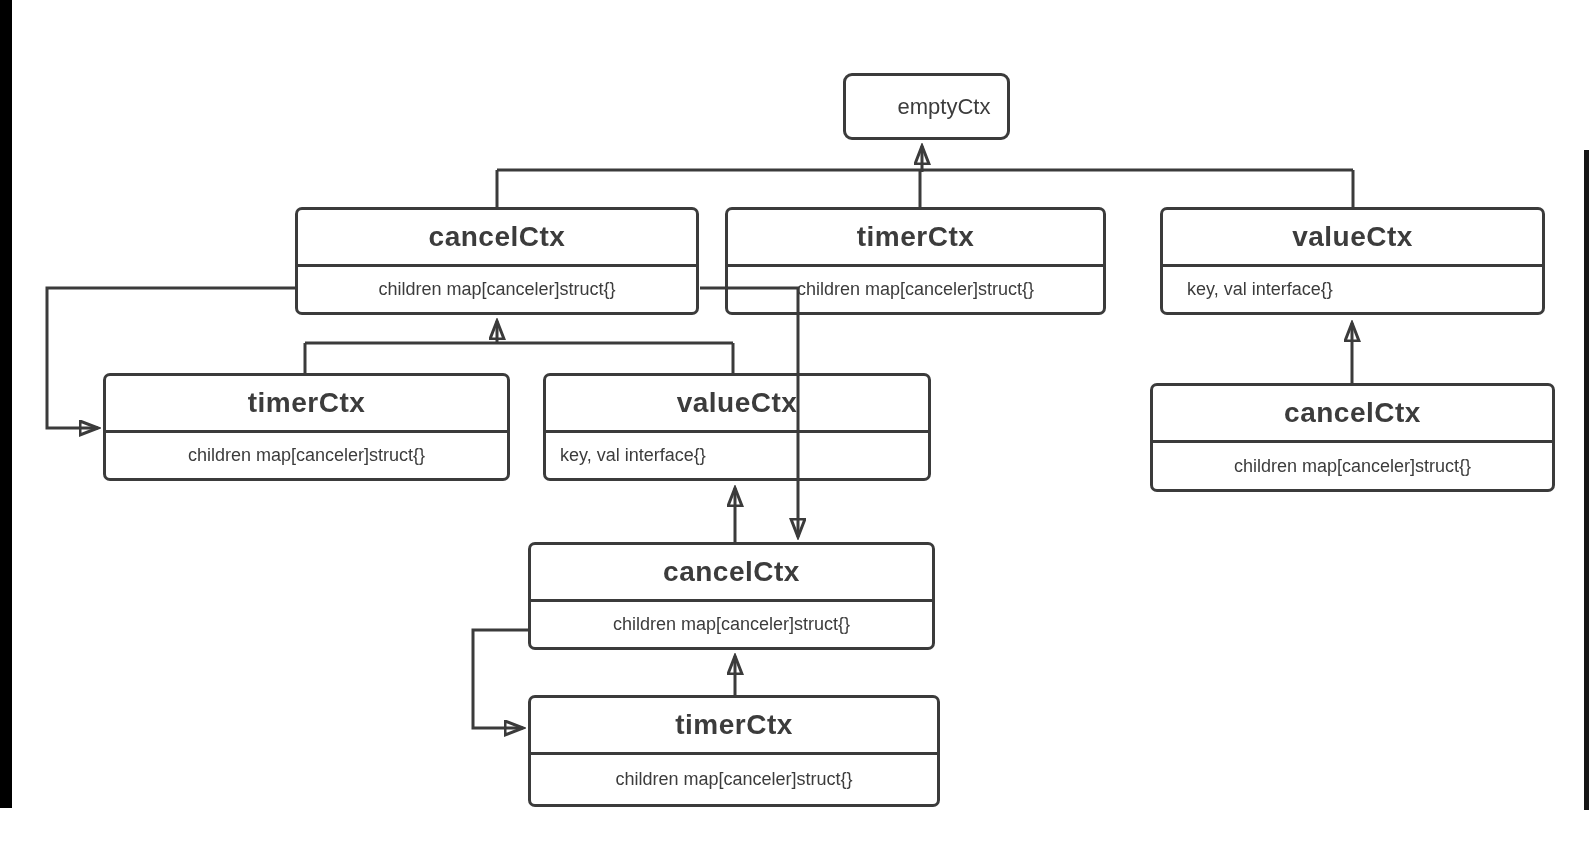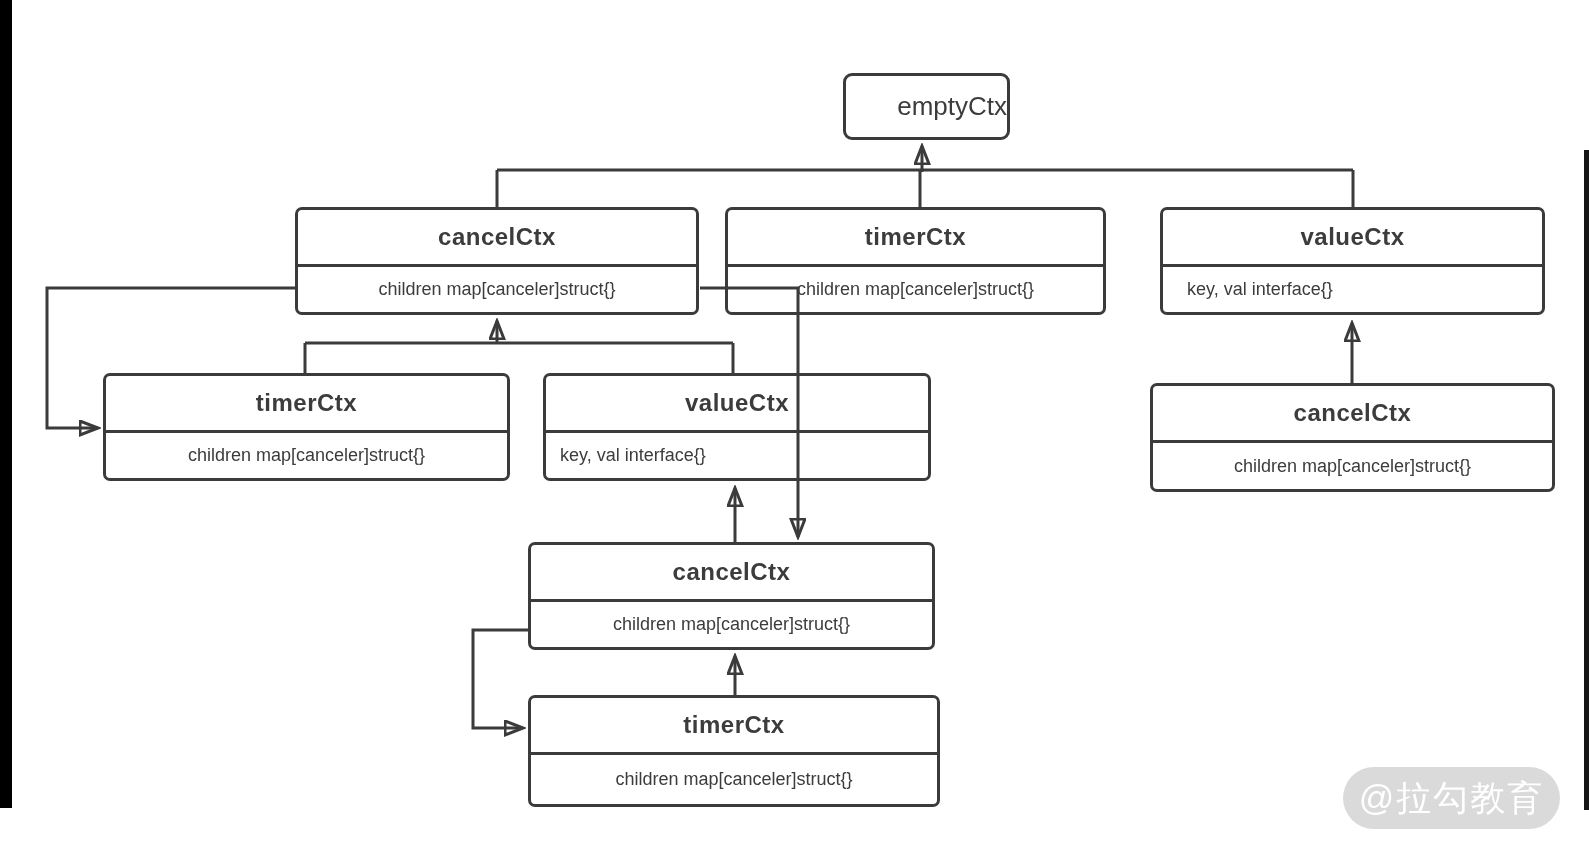--- a/index.html
+++ b/index.html
@@ -43,8 +43,8 @@
   .node-body.align-left { justify-content:flex-start;text-align:right; }
   .node.single {
     flex-direction:row;
-    align-items:center; justify-content:flex-end;
-    font-size:26px;
+    align-items:center; justify-content:center;
+    font-size:22px;
     border-radius:9px;
     padding-left:35px;
   }

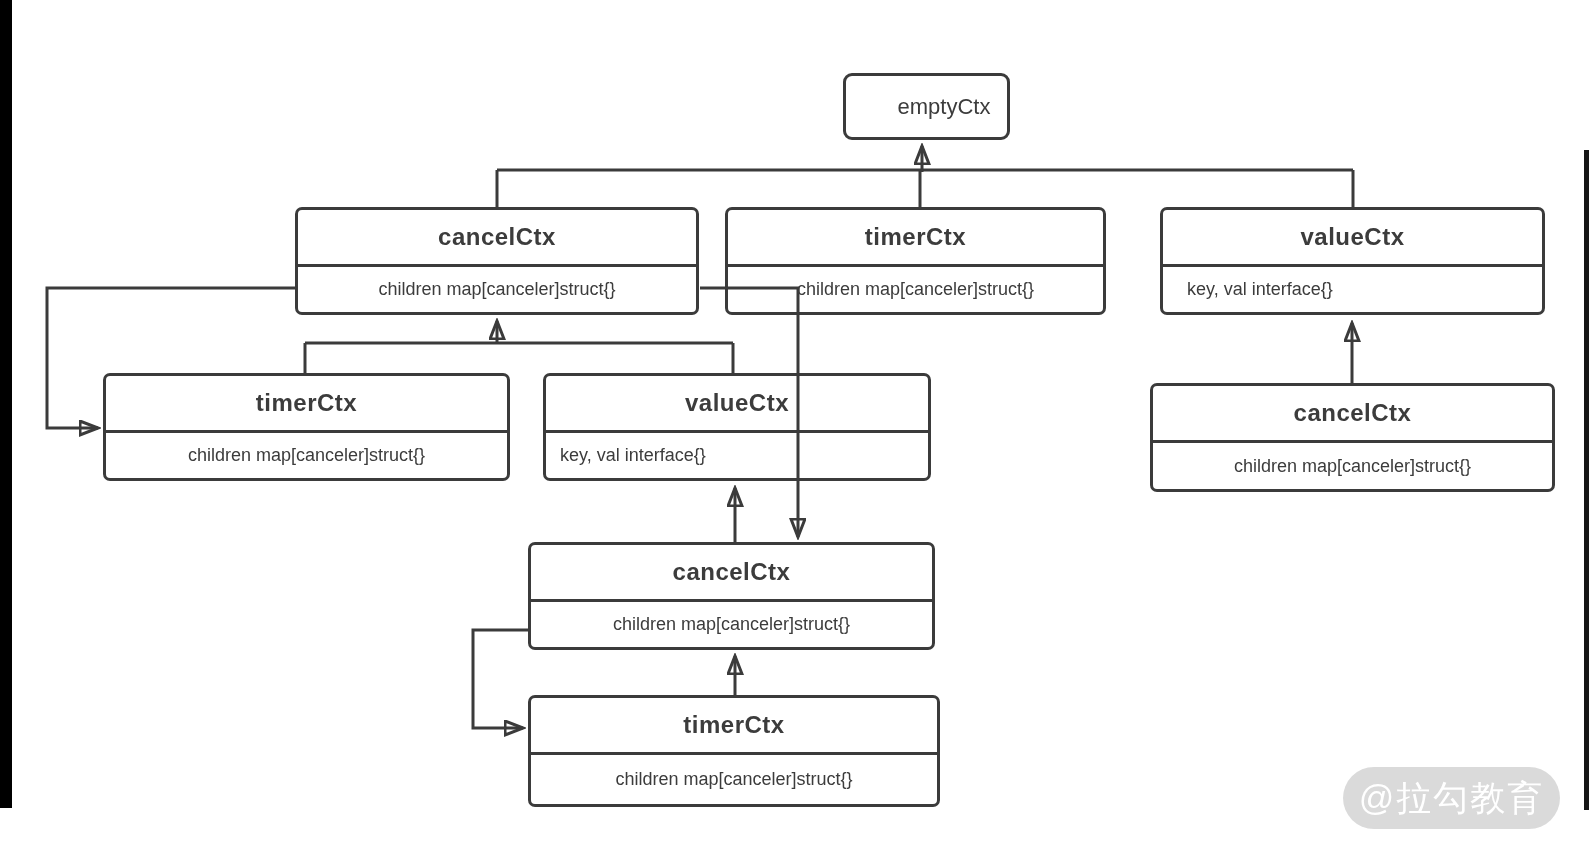--- a/index.html
+++ b/index.html
@@ -30,7 +30,7 @@
     border-bottom:3px solid var(--line);
     display:flex; align-items:center; justify-content:center;
     font-weight:bold;
-    font-size:24px;
+    font-size:28px;
     letter-spacing:0.5px;
     text-align:center;
   }

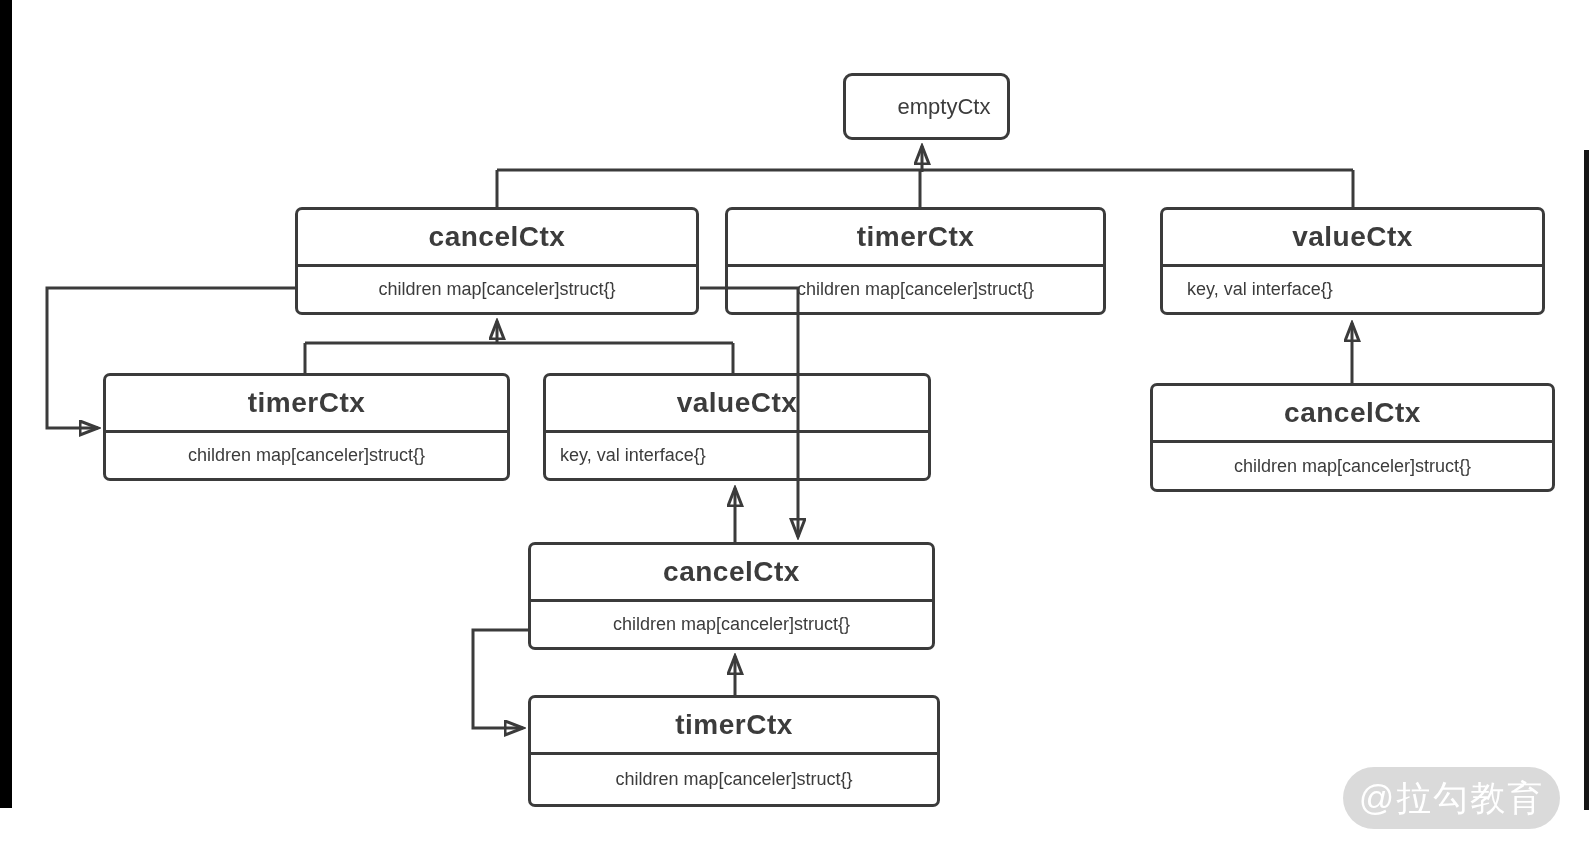--- a/index.html
+++ b/index.html
@@ -165,9 +165,6 @@
   <div class="bar-left"></div>
   <div class="bar-right"></div>
 
-  <div class="watermark">
-    <span>@拉勾教育</span>
-  </div>
 
 </div>
 

